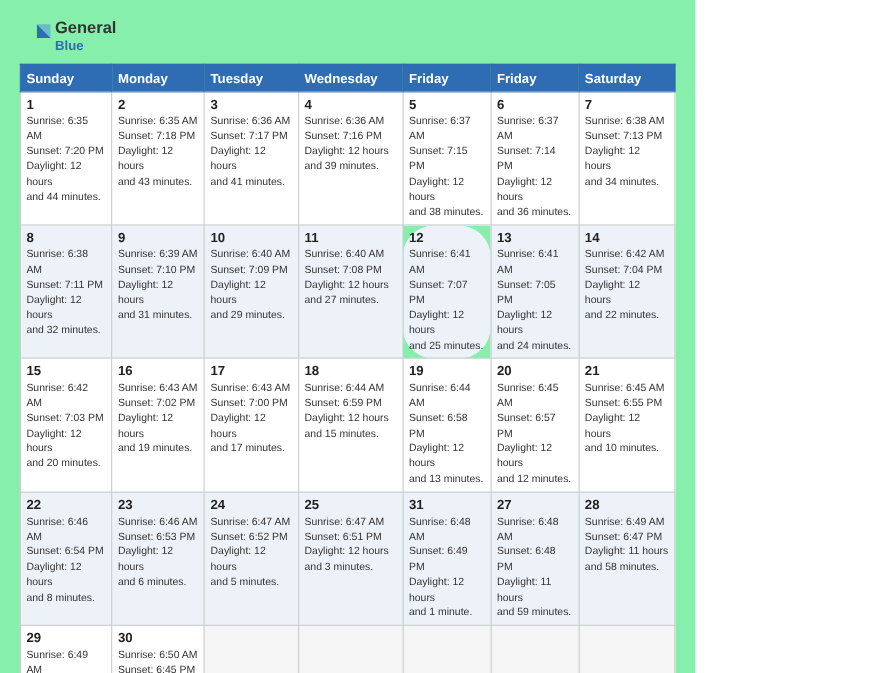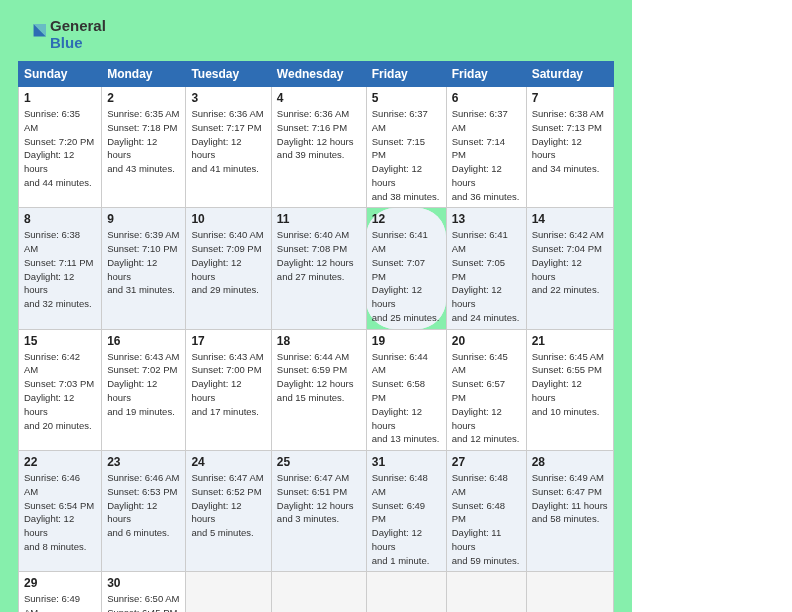--- a/index.html
+++ b/index.html
@@ -38,7 +38,7 @@
       color: #333;
     }
     .logo-blue {
-      font-size: 15px;
+      font-size: 12px;
       font-weight: bold;
       color: #2e6db4;
     }

